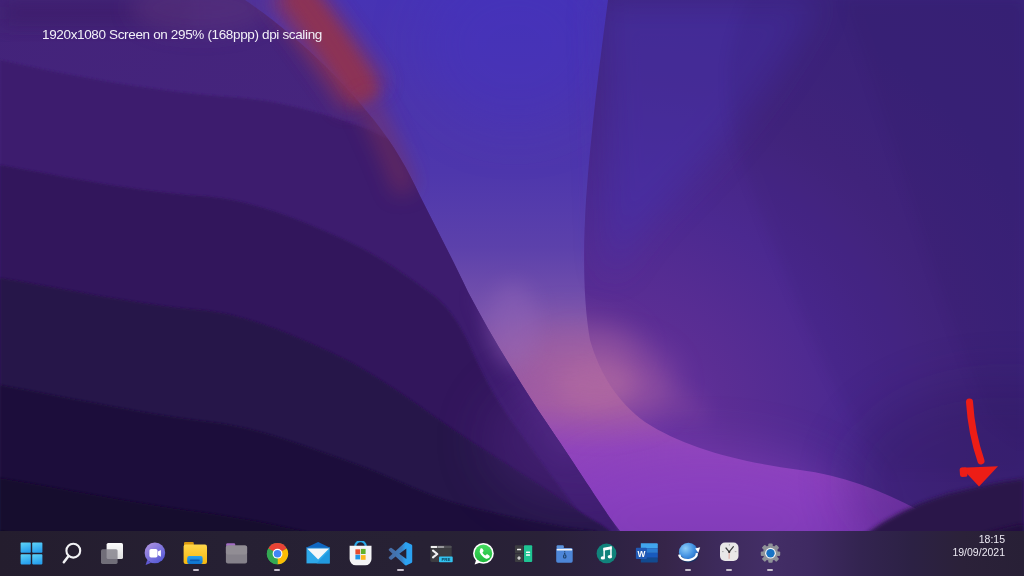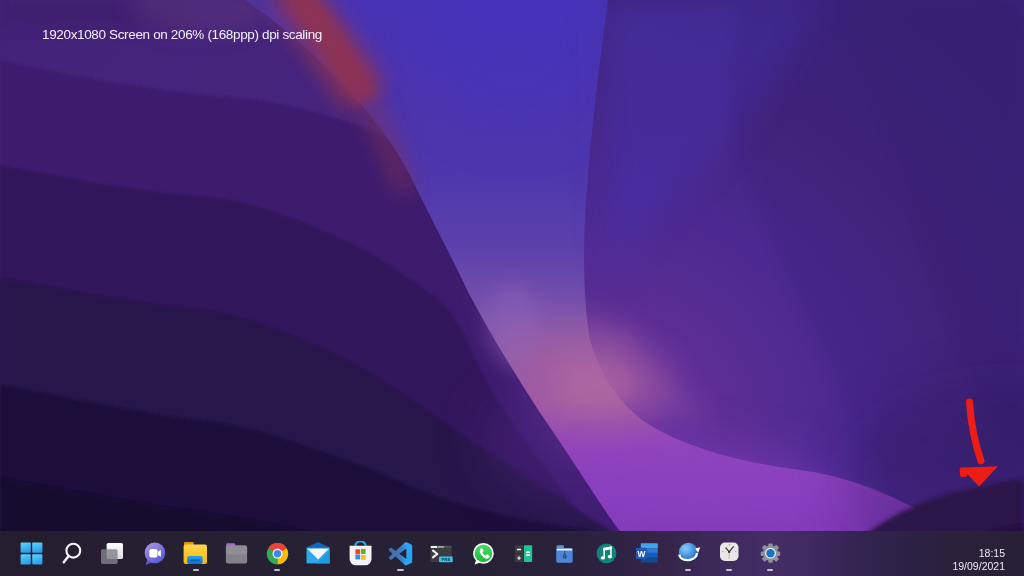--- a/index.html
+++ b/index.html
@@ -117,7 +117,7 @@
   </g>
 </svg>
 
-<div id="label">1920x1080 Screen on 206% (168ppp) dpi scaling</div>
+<div id="label">1920x1080 Screen on 295% (168ppp) dpi scaling</div>
 
 <div id="taskbar"></div>
 <div id="icons">

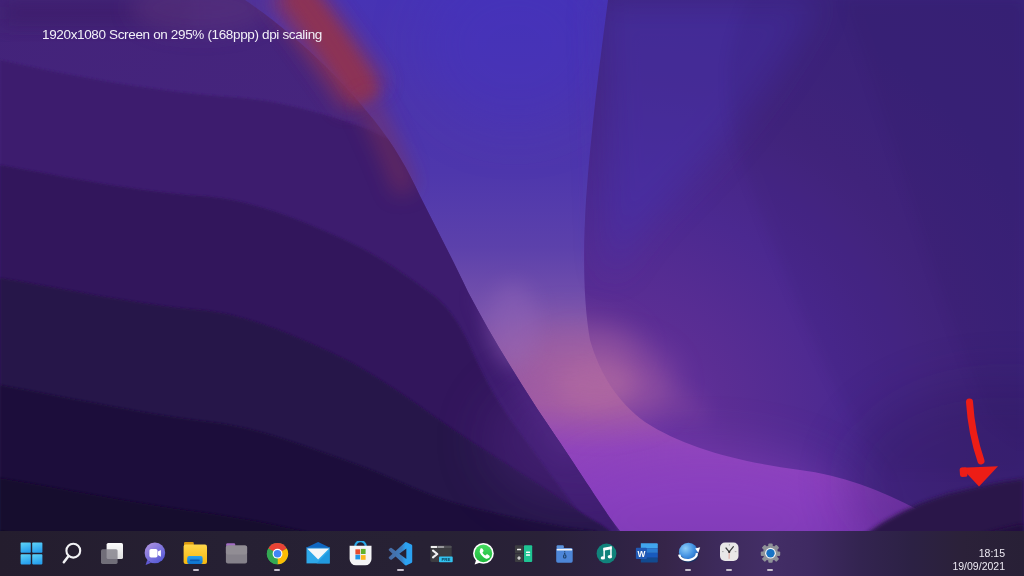--- a/index.html
+++ b/index.html
@@ -10,7 +10,7 @@
     background:linear-gradient(90deg,#241d2e 0%,#262033 22%,#272134 42%,#292138 53%,#2e2243 60%,#362549 65%,#3d2a5b 70%,#432e66 75%,#3f2a62 79%,#332450 84%,#2c2144 89%,#2b2139 94%,#282036 100%);}
   .ic{position:absolute;top:541px;width:25px;height:25px;}
   .ind{position:absolute;top:568.5px;width:6.4px;height:2.4px;border-radius:1.2px;background:#c6bfcc;}
-  #clock{position:absolute;right:19px;top:547px;text-align:right;color:#ece9f2;font-size:10.5px;line-height:13.2px;}
+  #clock{position:absolute;right:19px;top:533px;text-align:right;color:#ece9f2;font-size:10.5px;line-height:13.2px;}
 </style>
 </head>
 <body>

